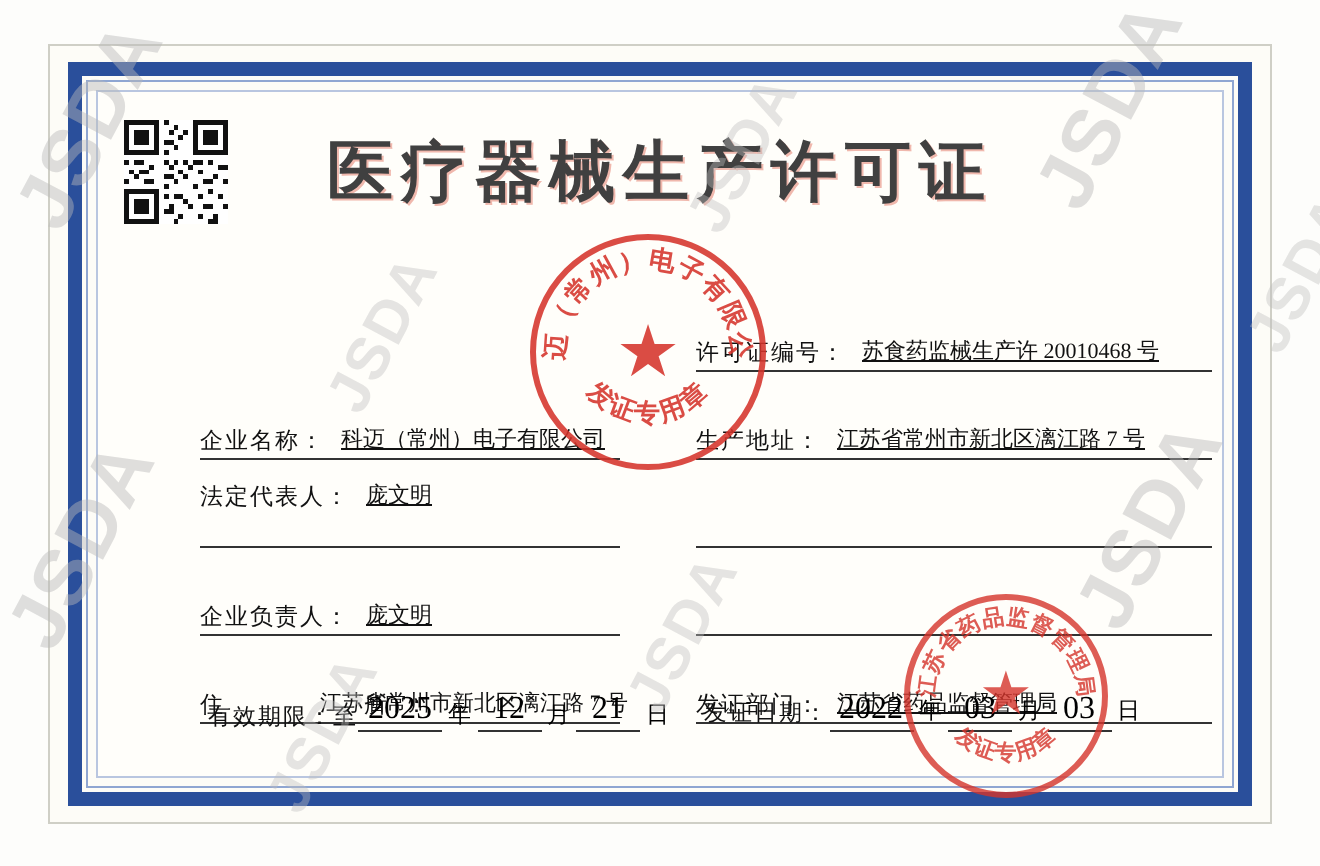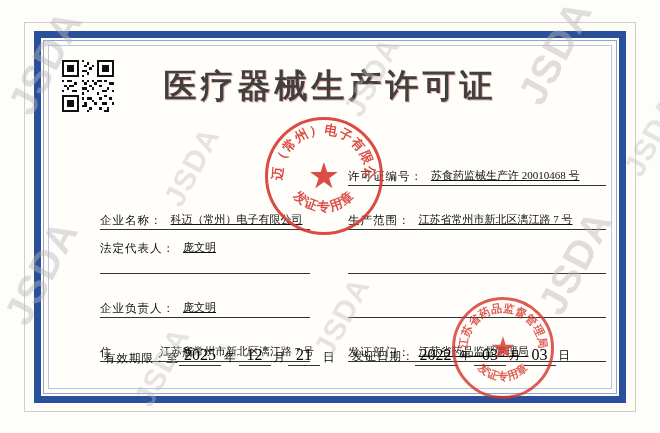--- a/index.html
+++ b/index.html
@@ -355,7 +355,7 @@
       </div>
       <div class="underline u-left" style="bottom:-2px;"></div>
       <div class="cell right" style="bottom:0;">
-        <span class="label">生产范围：</span>
+        <span class="label">生产地址：</span>
         <span class="value">江苏省常州市新北区漓江路 7 号</span>
       </div>
       <div class="underline u-right" style="bottom:-2px;"></div>

